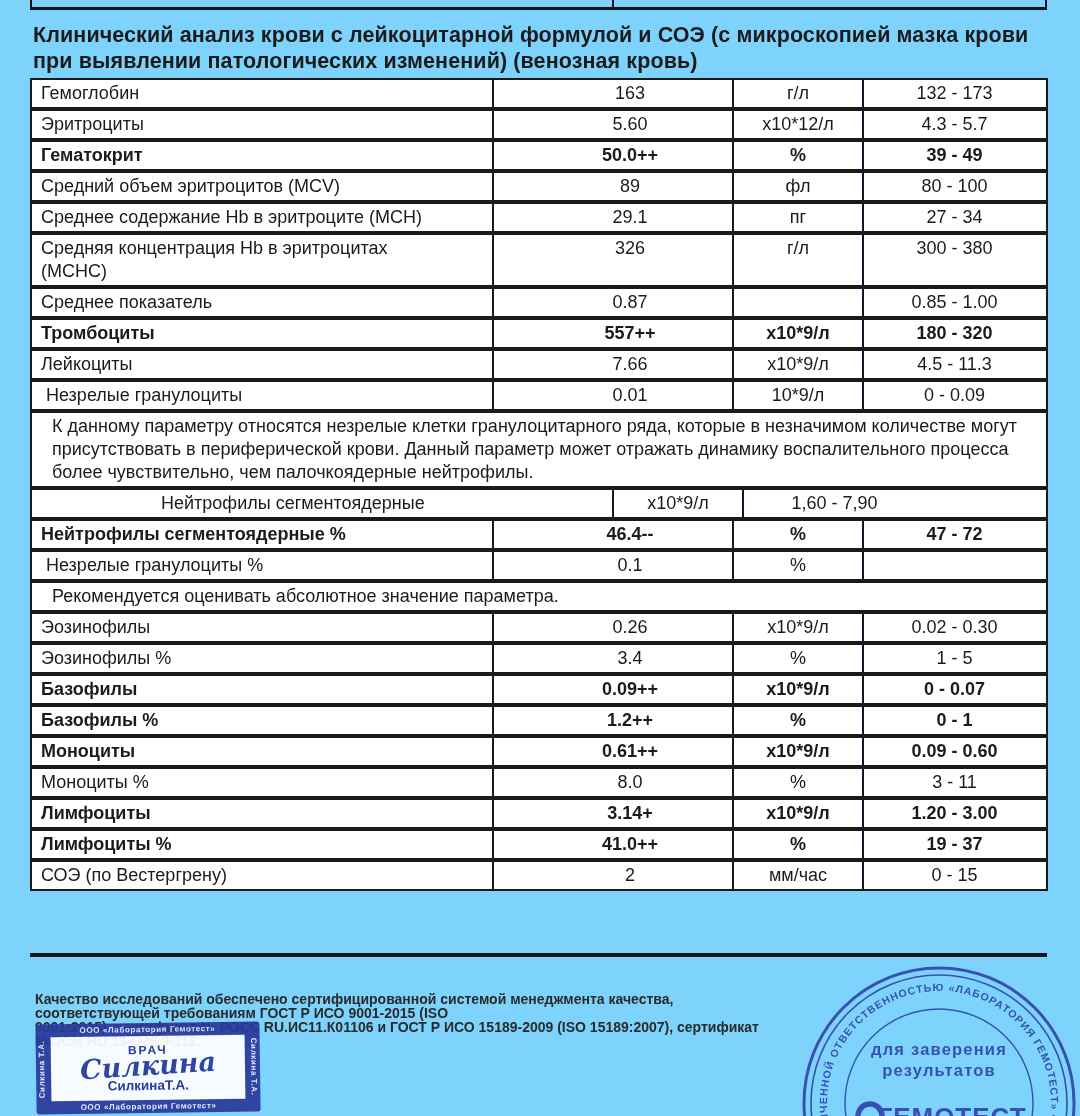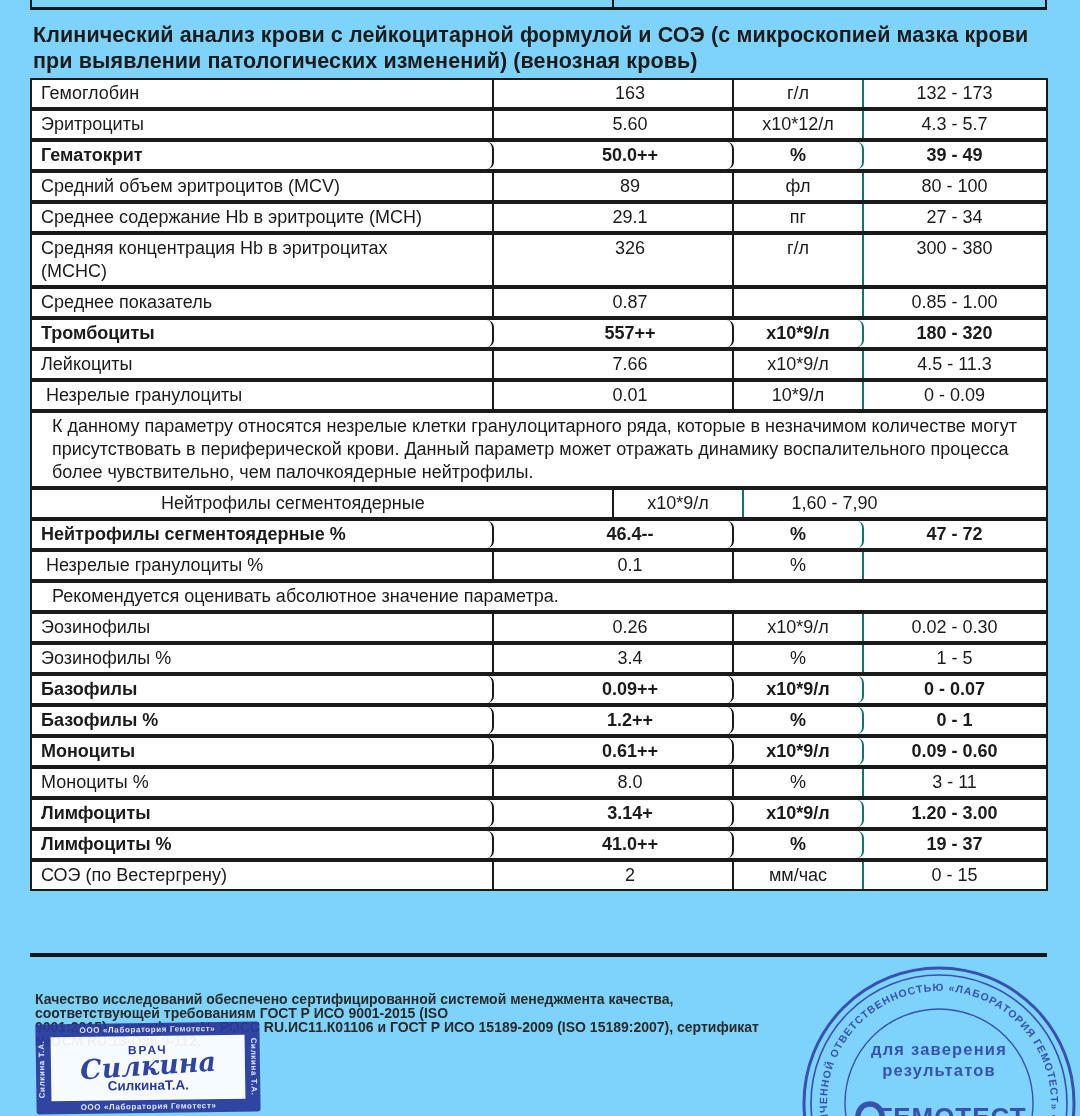--- a/index.html
+++ b/index.html
@@ -22,7 +22,7 @@
   .cell  { font-size:18px; line-height:23px; padding:2px 8px; white-space:pre-line; }
   .c1 { width:461px; border-right:2px solid #1a1a1a; text-align:left; }
   .c2 { width:240px; border-right:2px solid #1a1a1a; text-align:center;padding-left:42px; }
-  .c3 { width:130px; border-right:2px solid #0f766e; text-align:center; }
+  .c3 { width:130px; border-right:2px solid #0f172a; text-align:center; }
   .c4 { width:181px; text-align:center; }
   .trow.bold .cell { font-weight:bold;border-radius:7px; }
   .ncell { width:100%; font-size:18px; line-height:23px; padding:2px 20px; }

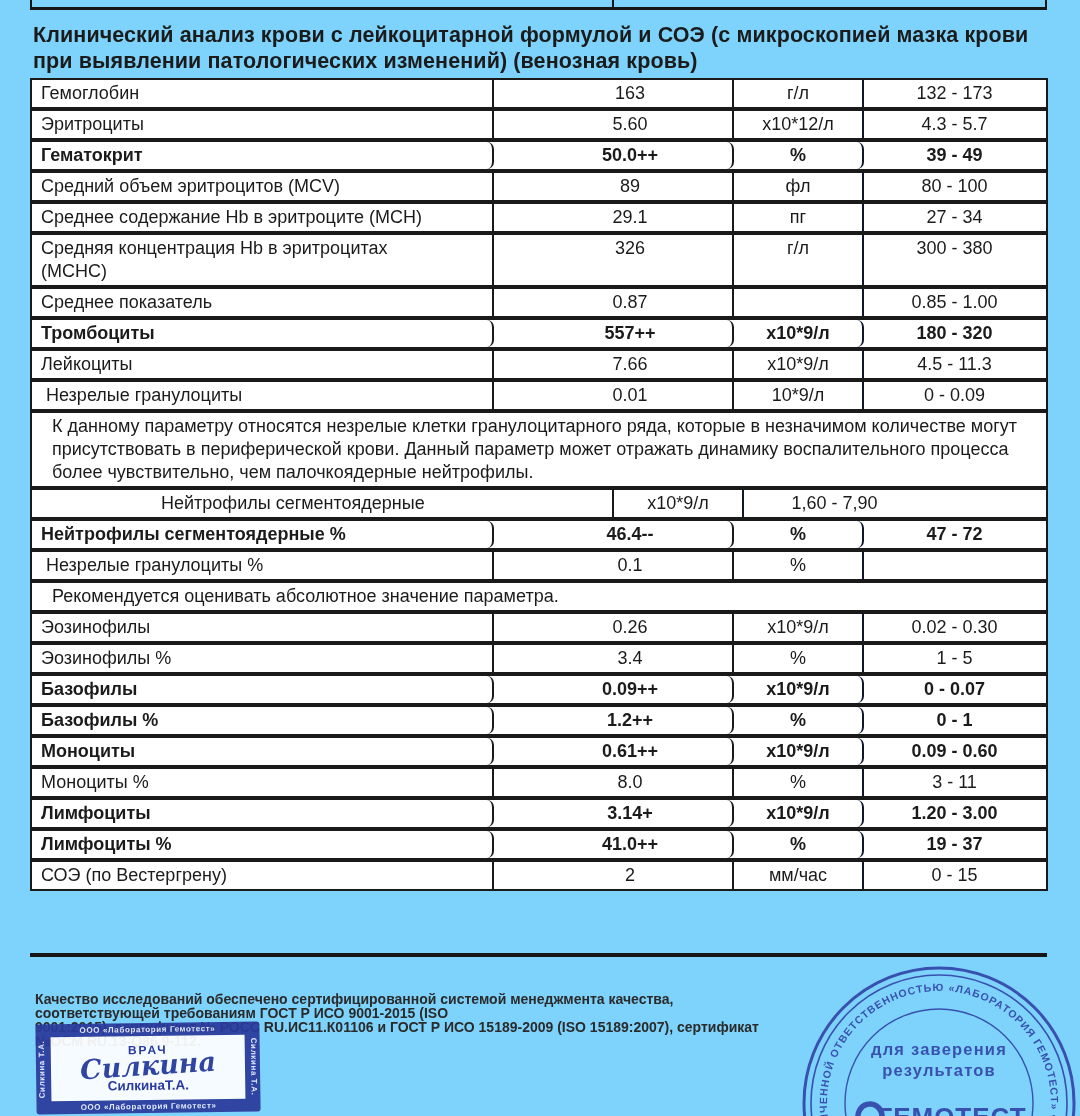--- a/index.html
+++ b/index.html
@@ -24,7 +24,7 @@
   .c2 { width:240px; border-right:2px solid #1a1a1a; text-align:center;padding-left:42px; }
   .c3 { width:130px; border-right:2px solid #0f172a; text-align:center; }
   .c4 { width:181px; text-align:center; }
-  .trow.bold .cell { font-weight:bold;border-radius:7px; }
+  .trow.bold .cell { font-weight:bold; }
   .ncell { width:100%; font-size:18px; line-height:23px; padding:2px 20px; }
 
   .bottom-rule { position:absolute; left:30px; top:953px; width:1017px; height:4px; background:#161616; }

